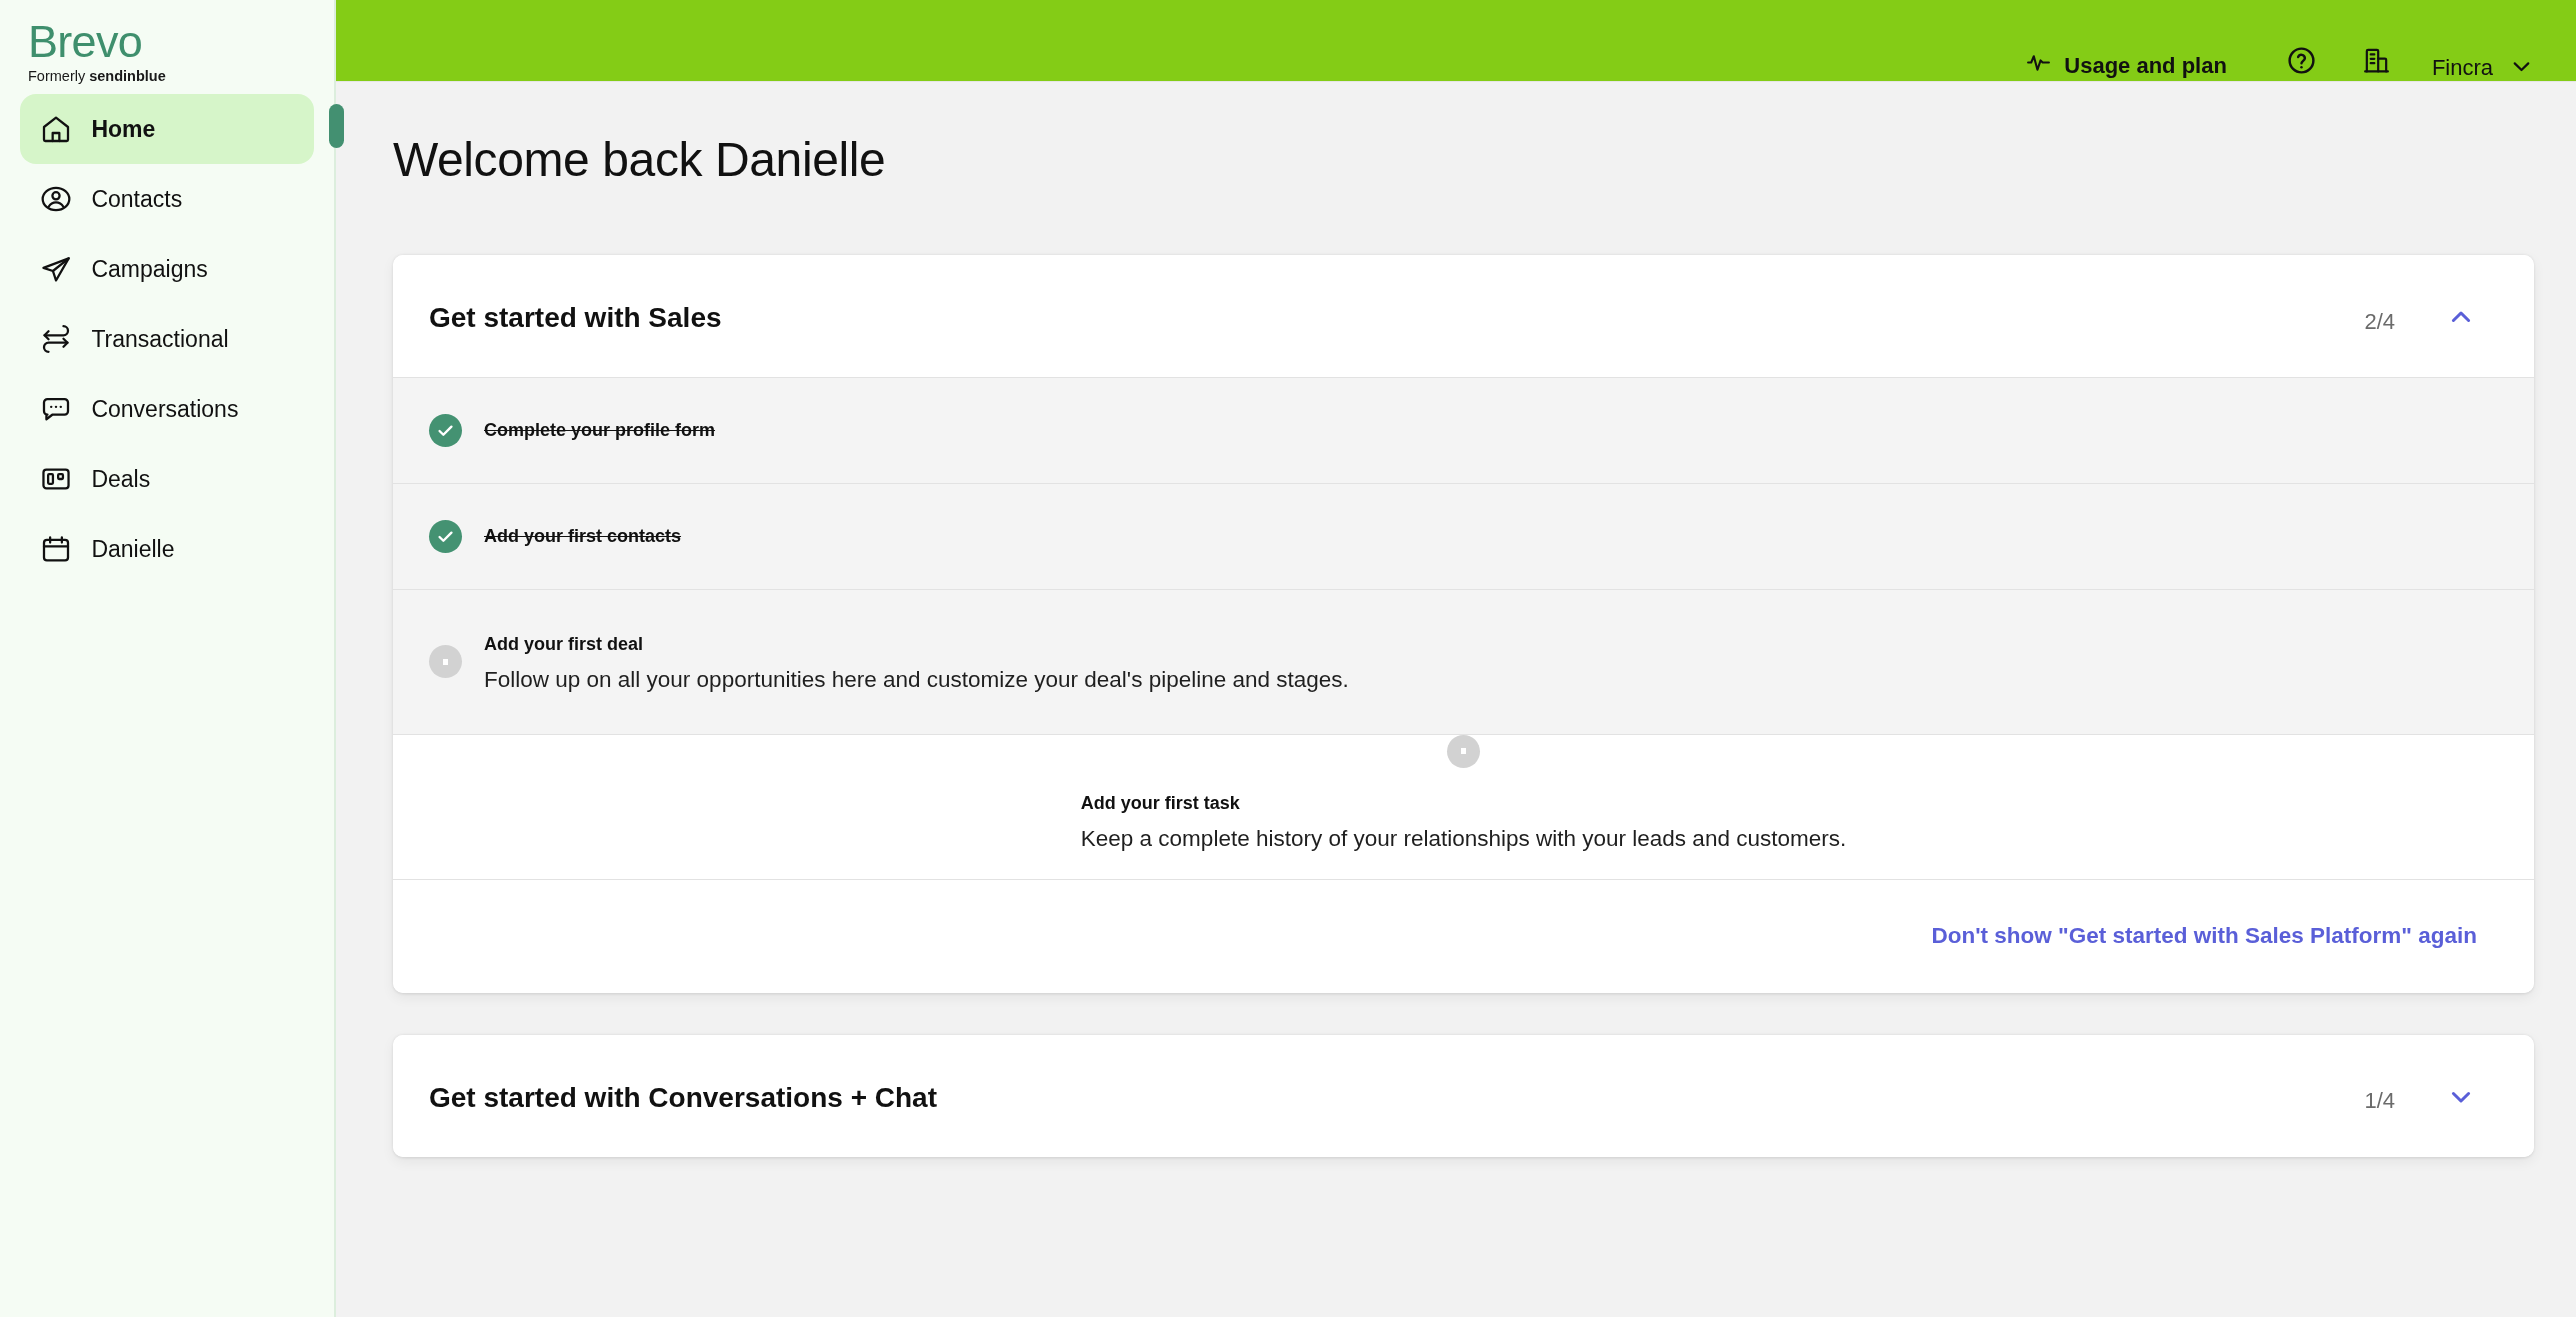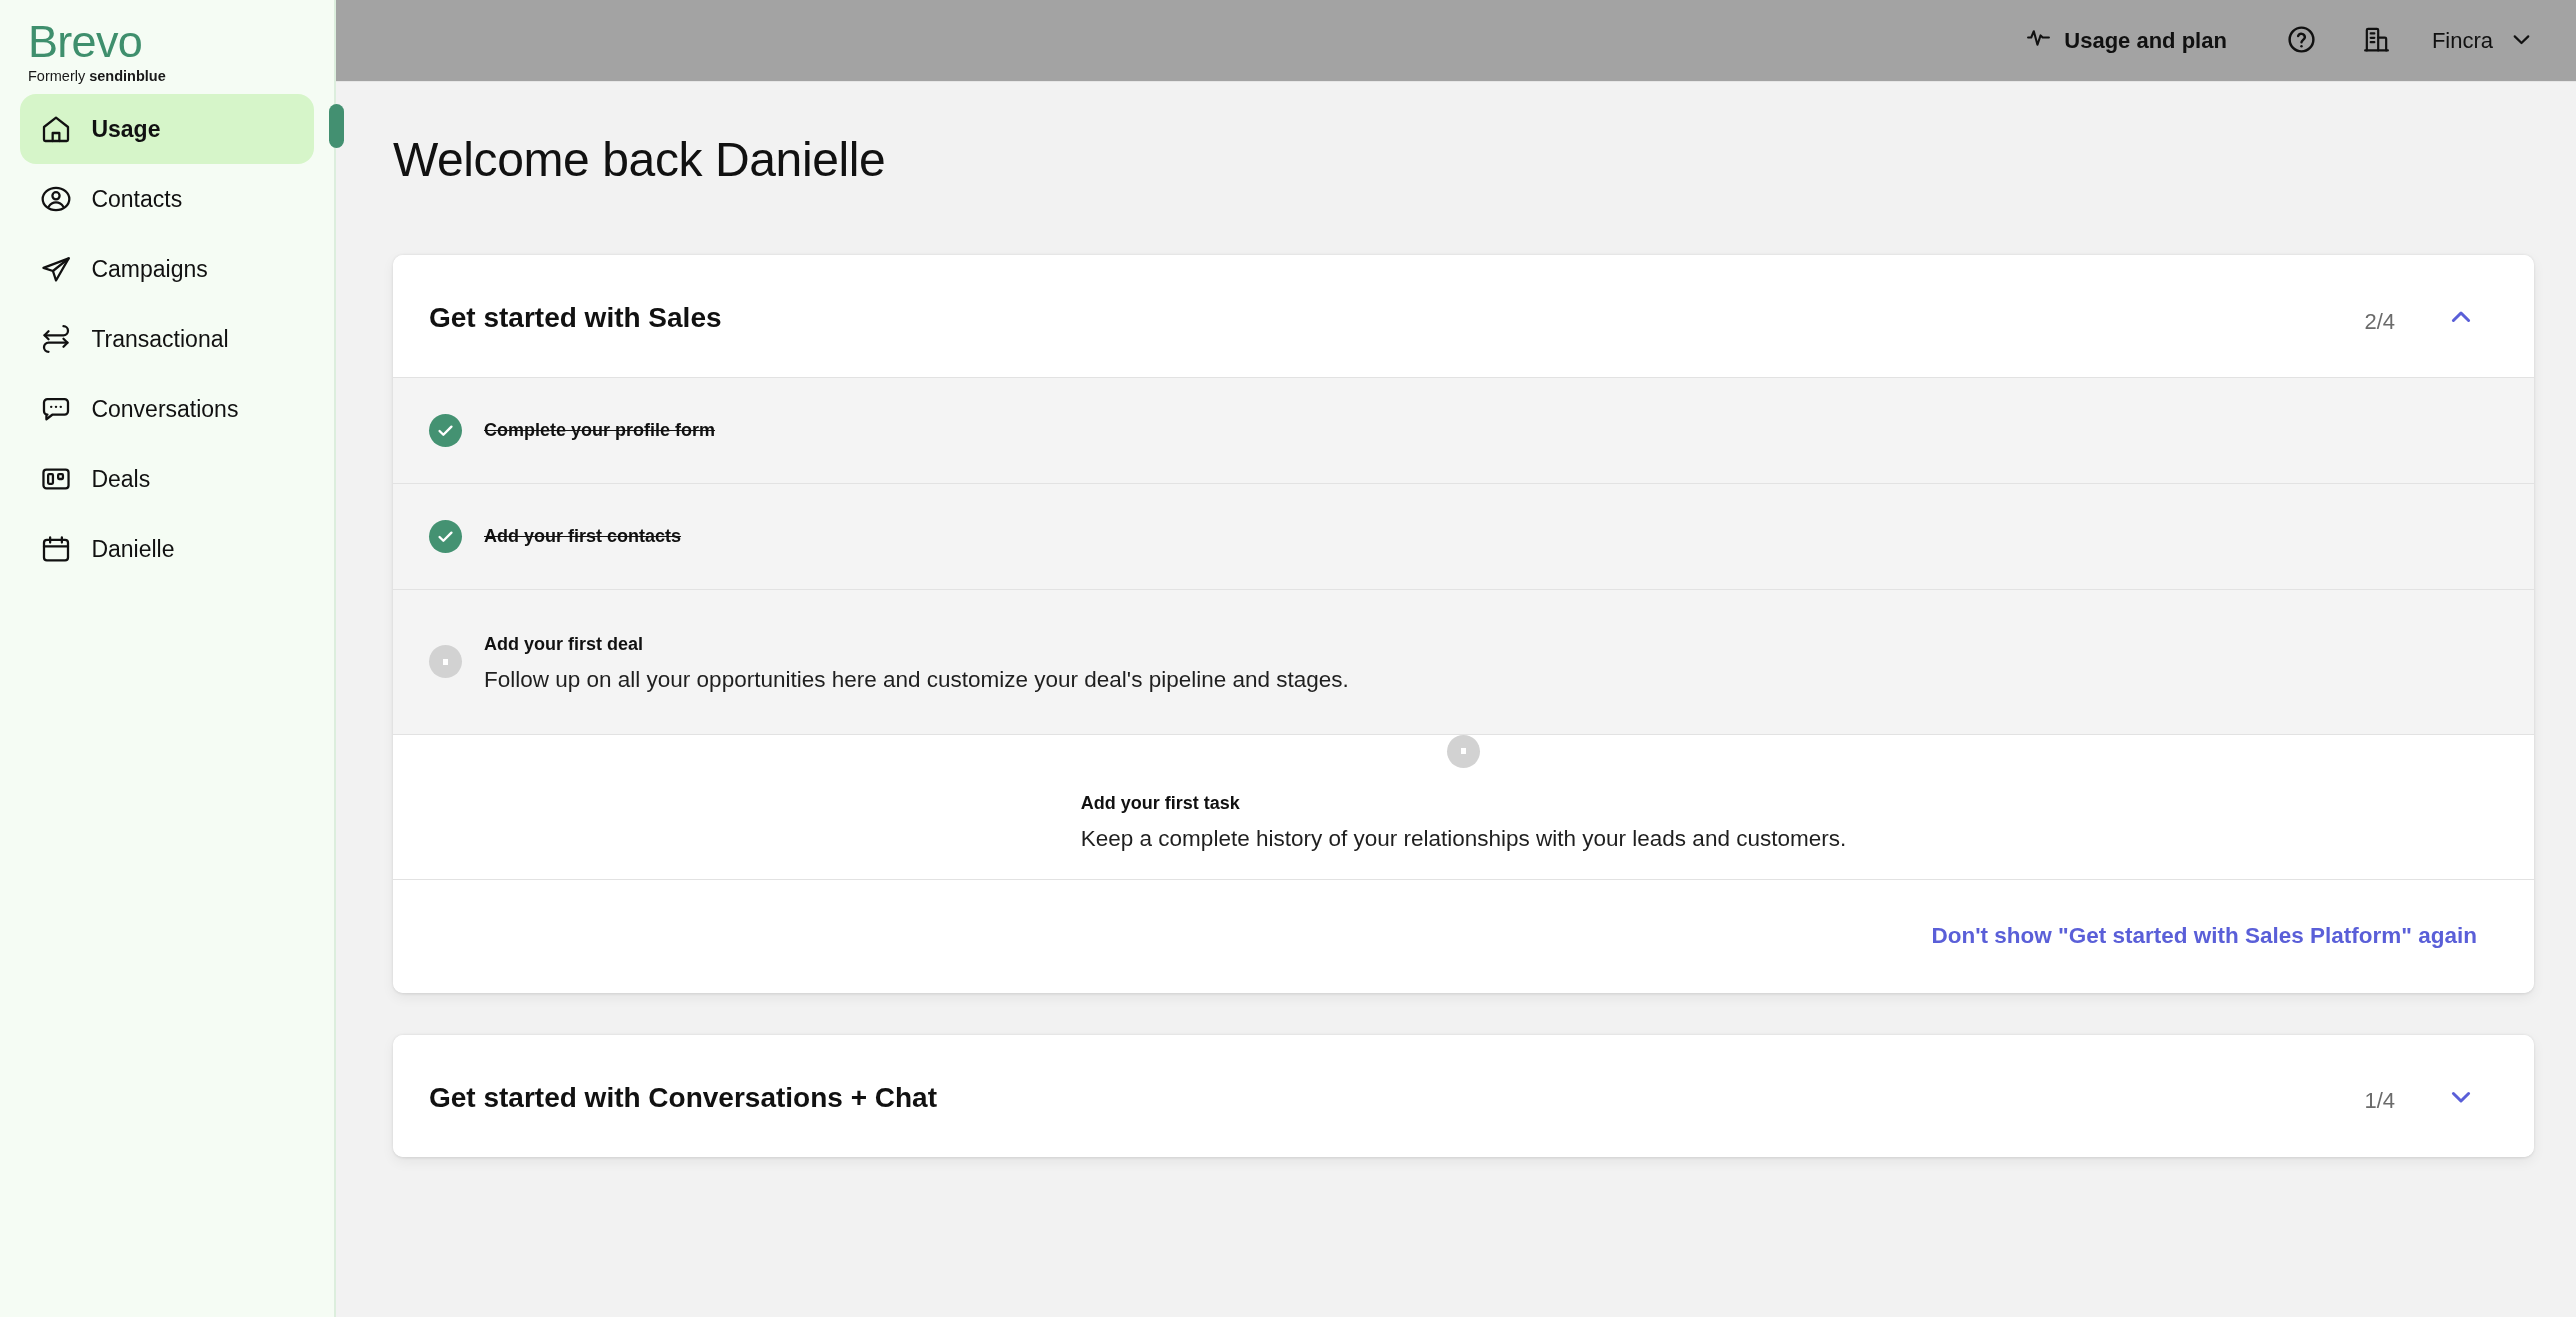--- a/index.html
+++ b/index.html
@@ -105,10 +105,10 @@
   .topbar {
     height: 82px;
     flex: 0 0 82px;
-    background: #a3a3a3;
+    background: #84cc16;
     border-bottom: 0.7px solid #e6e6e6;
     display: flex;
-    align-items: center;
+    align-items: flex-end;
     justify-content: flex-end;
     padding-right: 42px;
     gap: 0;

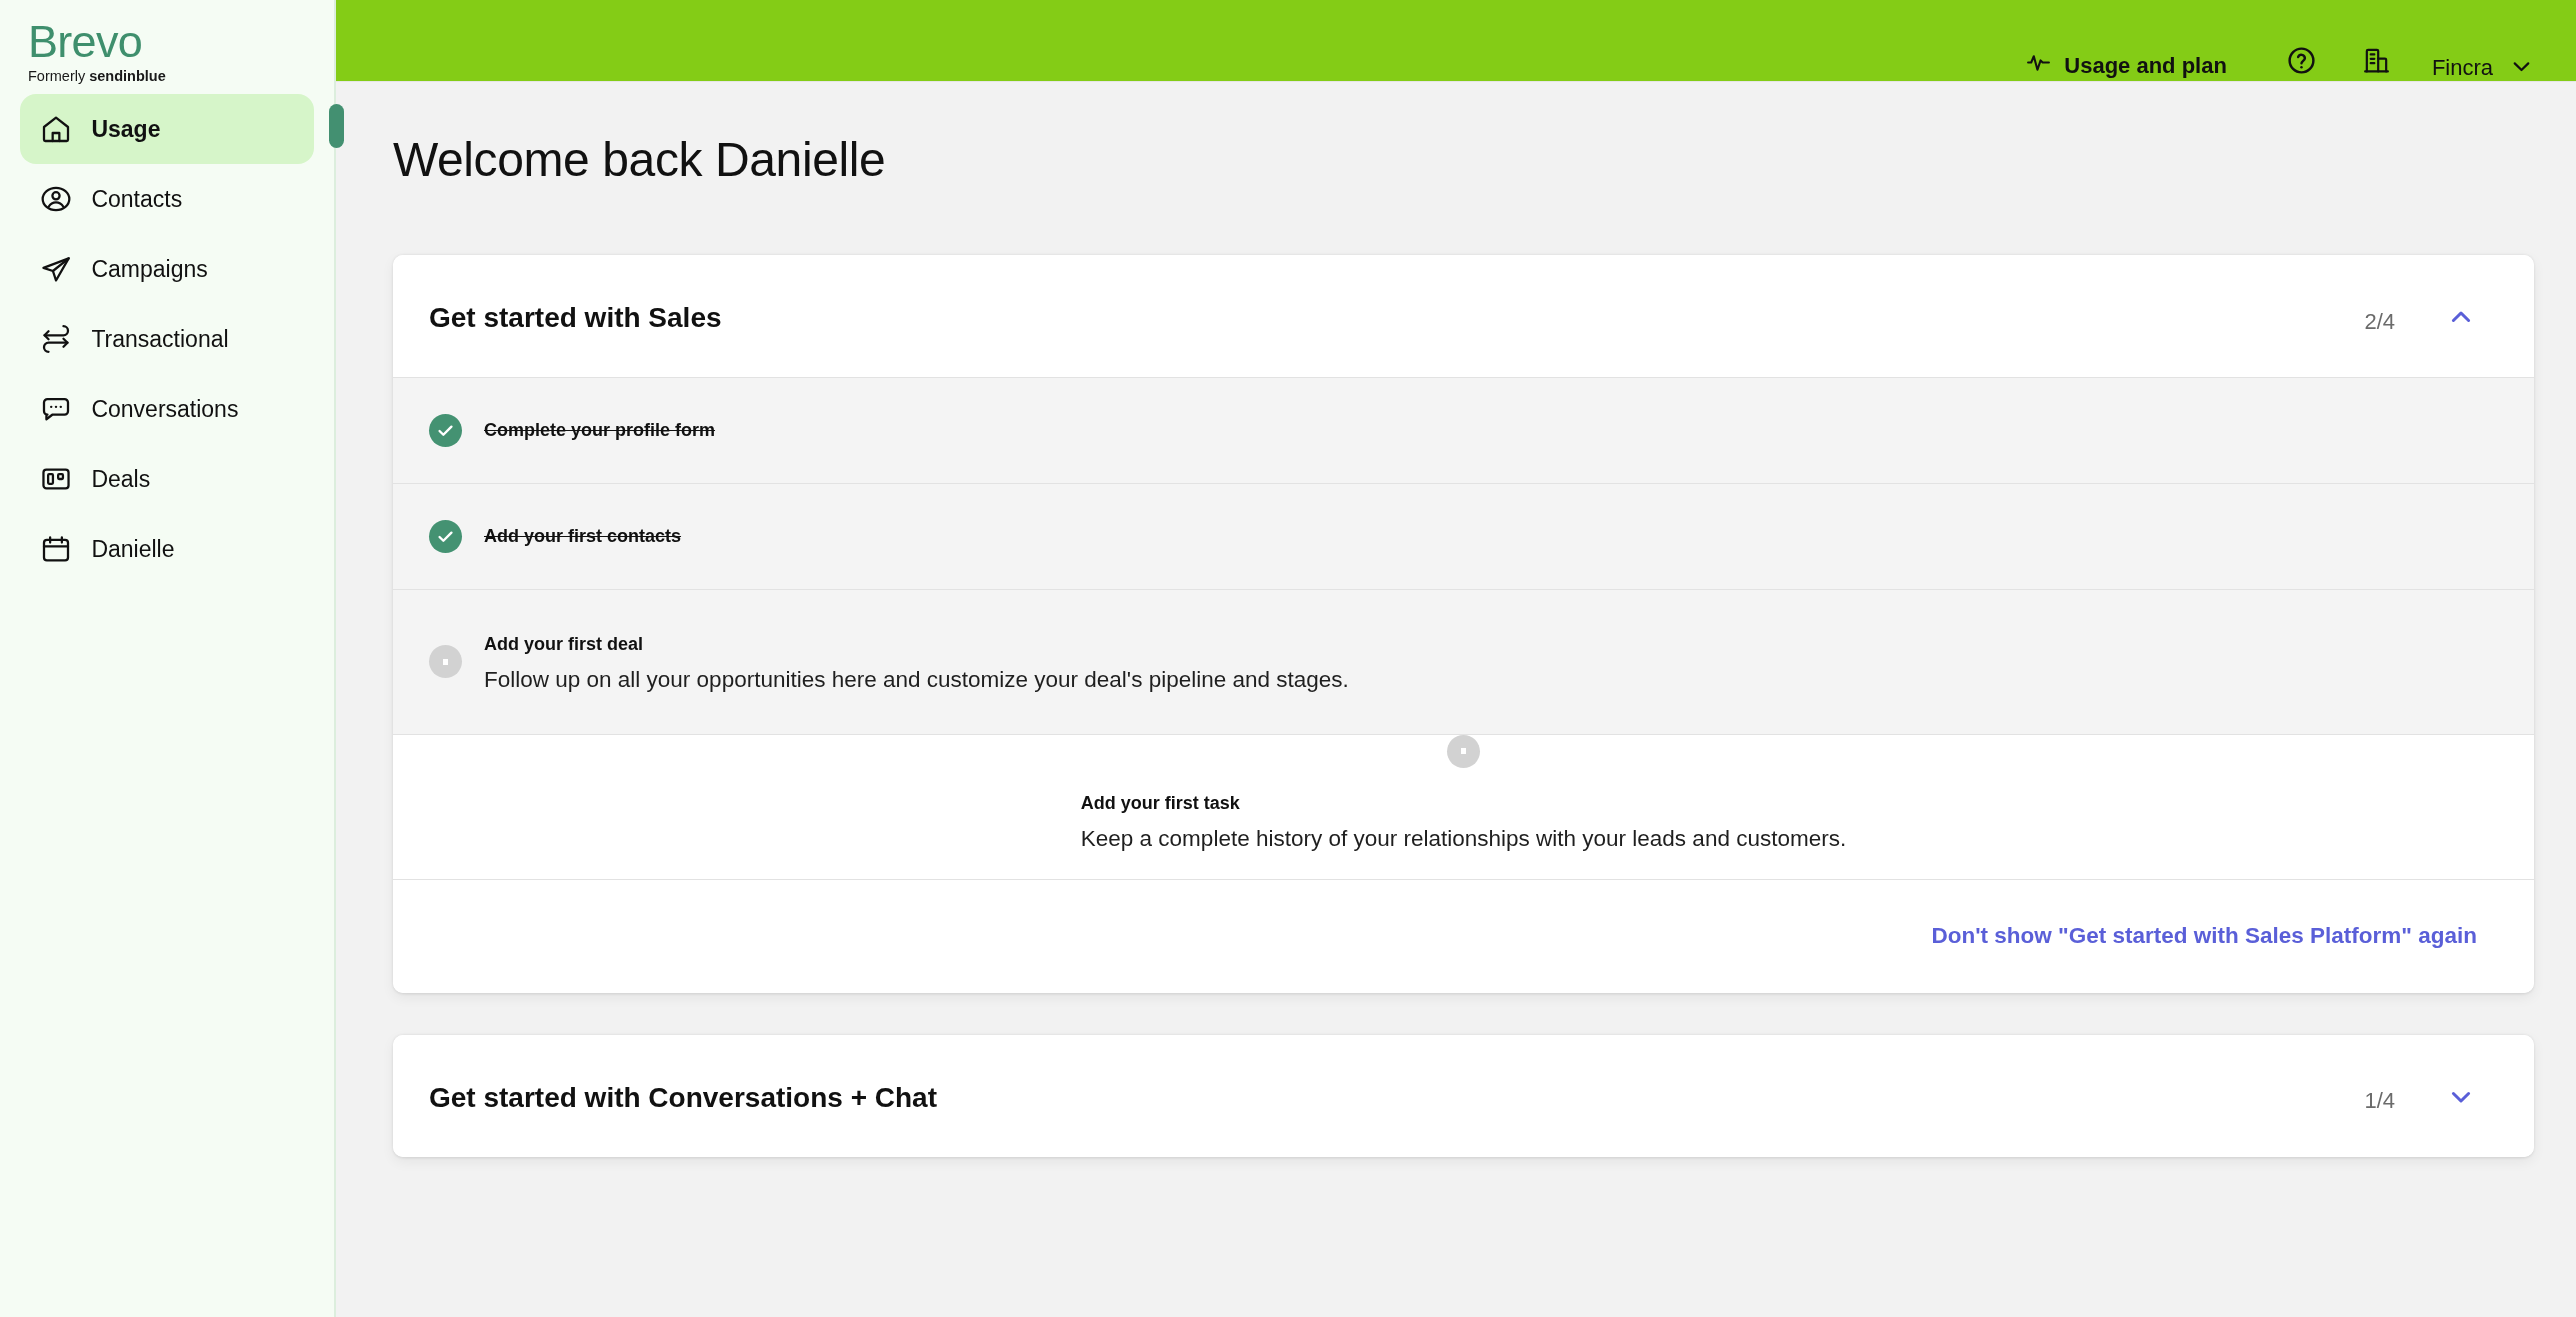--- a/index.html
+++ b/index.html
@@ -300,7 +300,7 @@
             <path d="M9.5 21v-6h5v6"></path>
           </svg>
         </span>
-        <span>Usage</span>
+        <span>Home</span>
       </div>
 
       <div class="nav-item">

